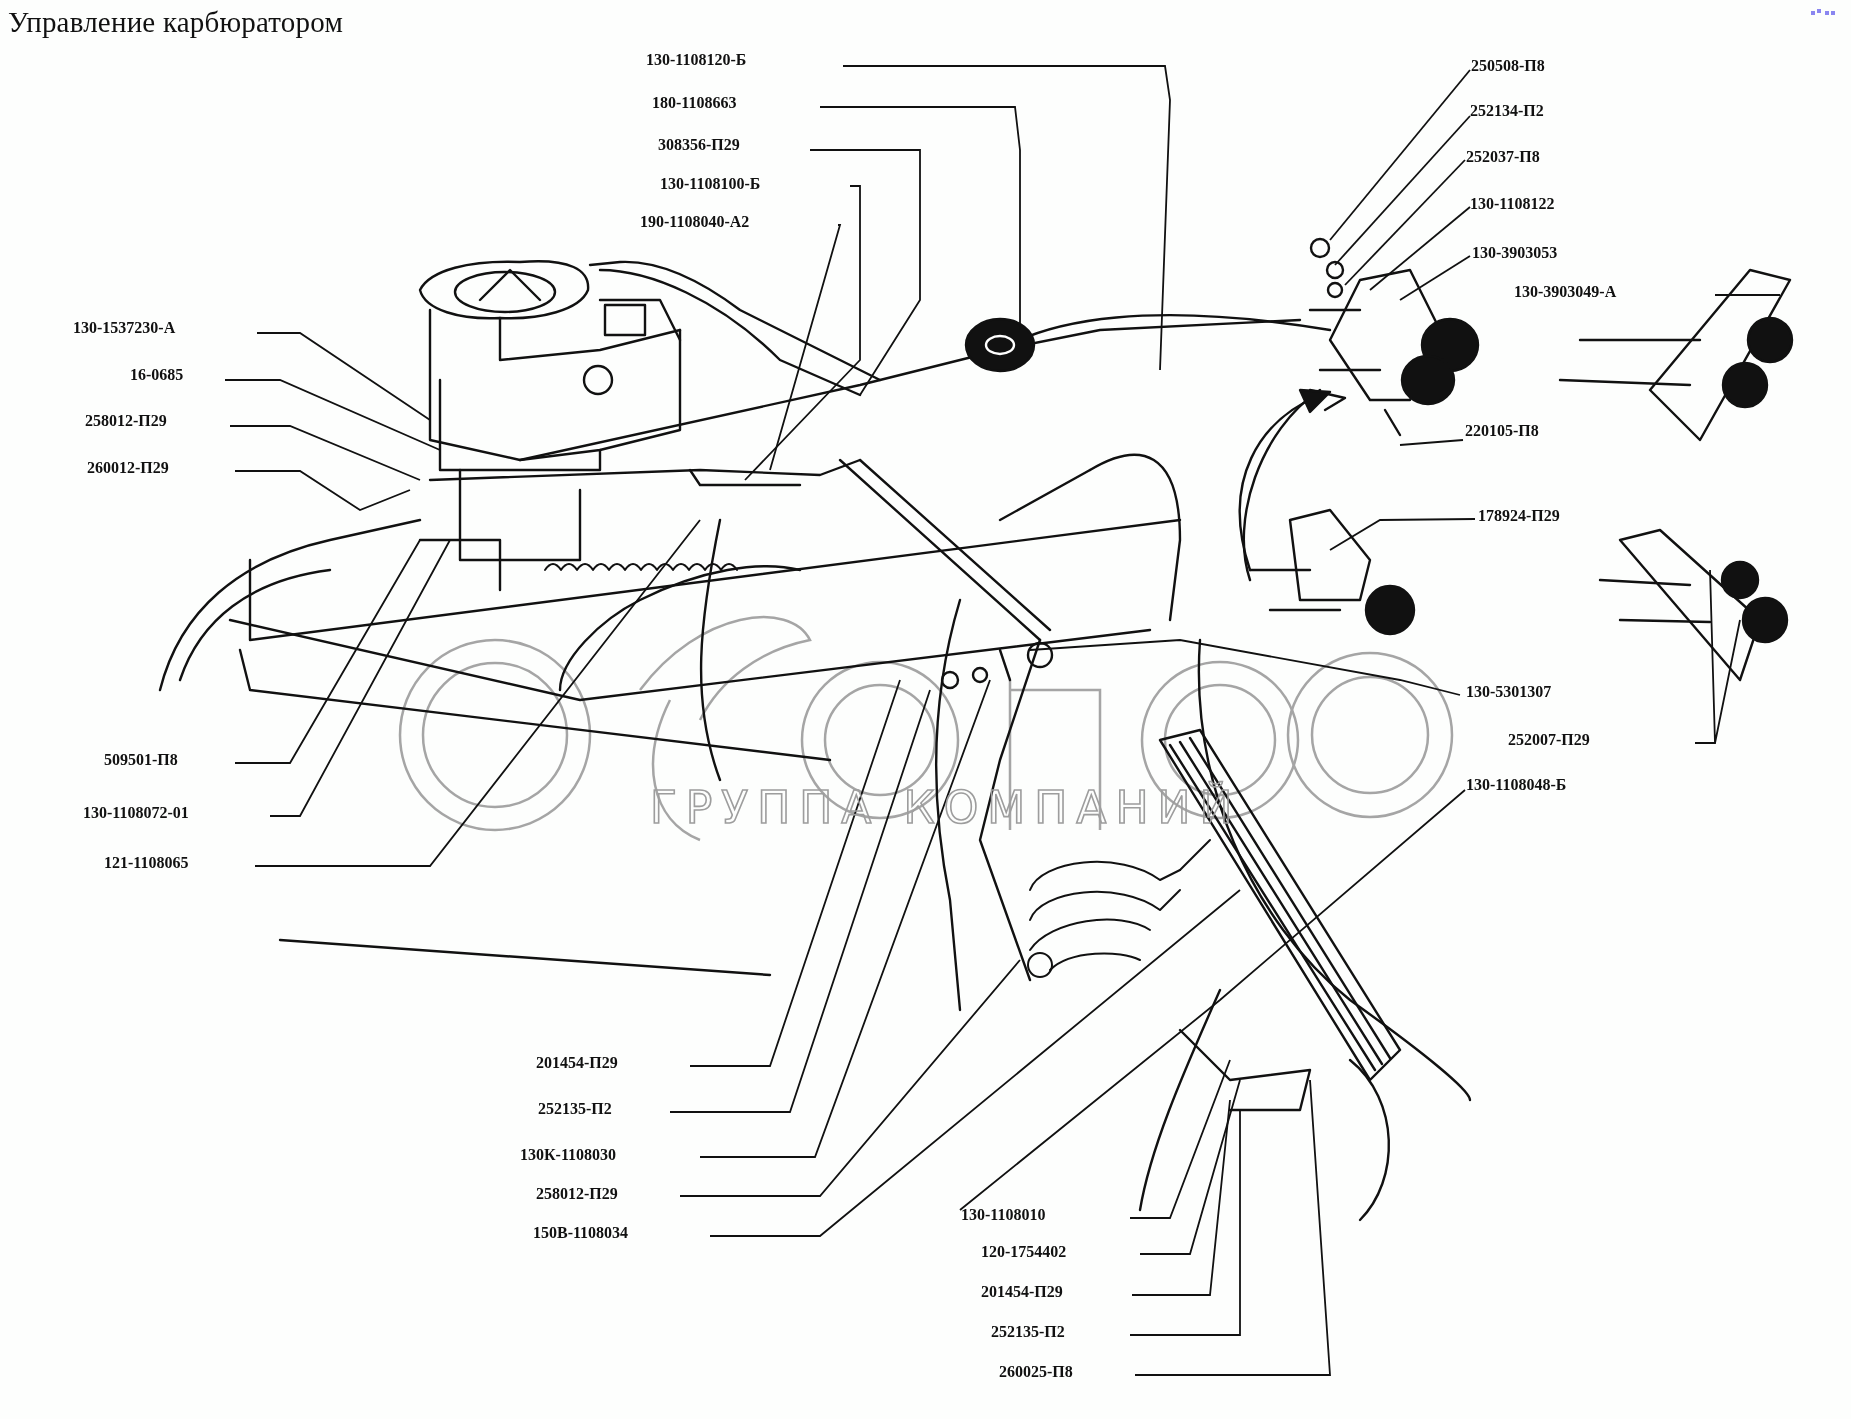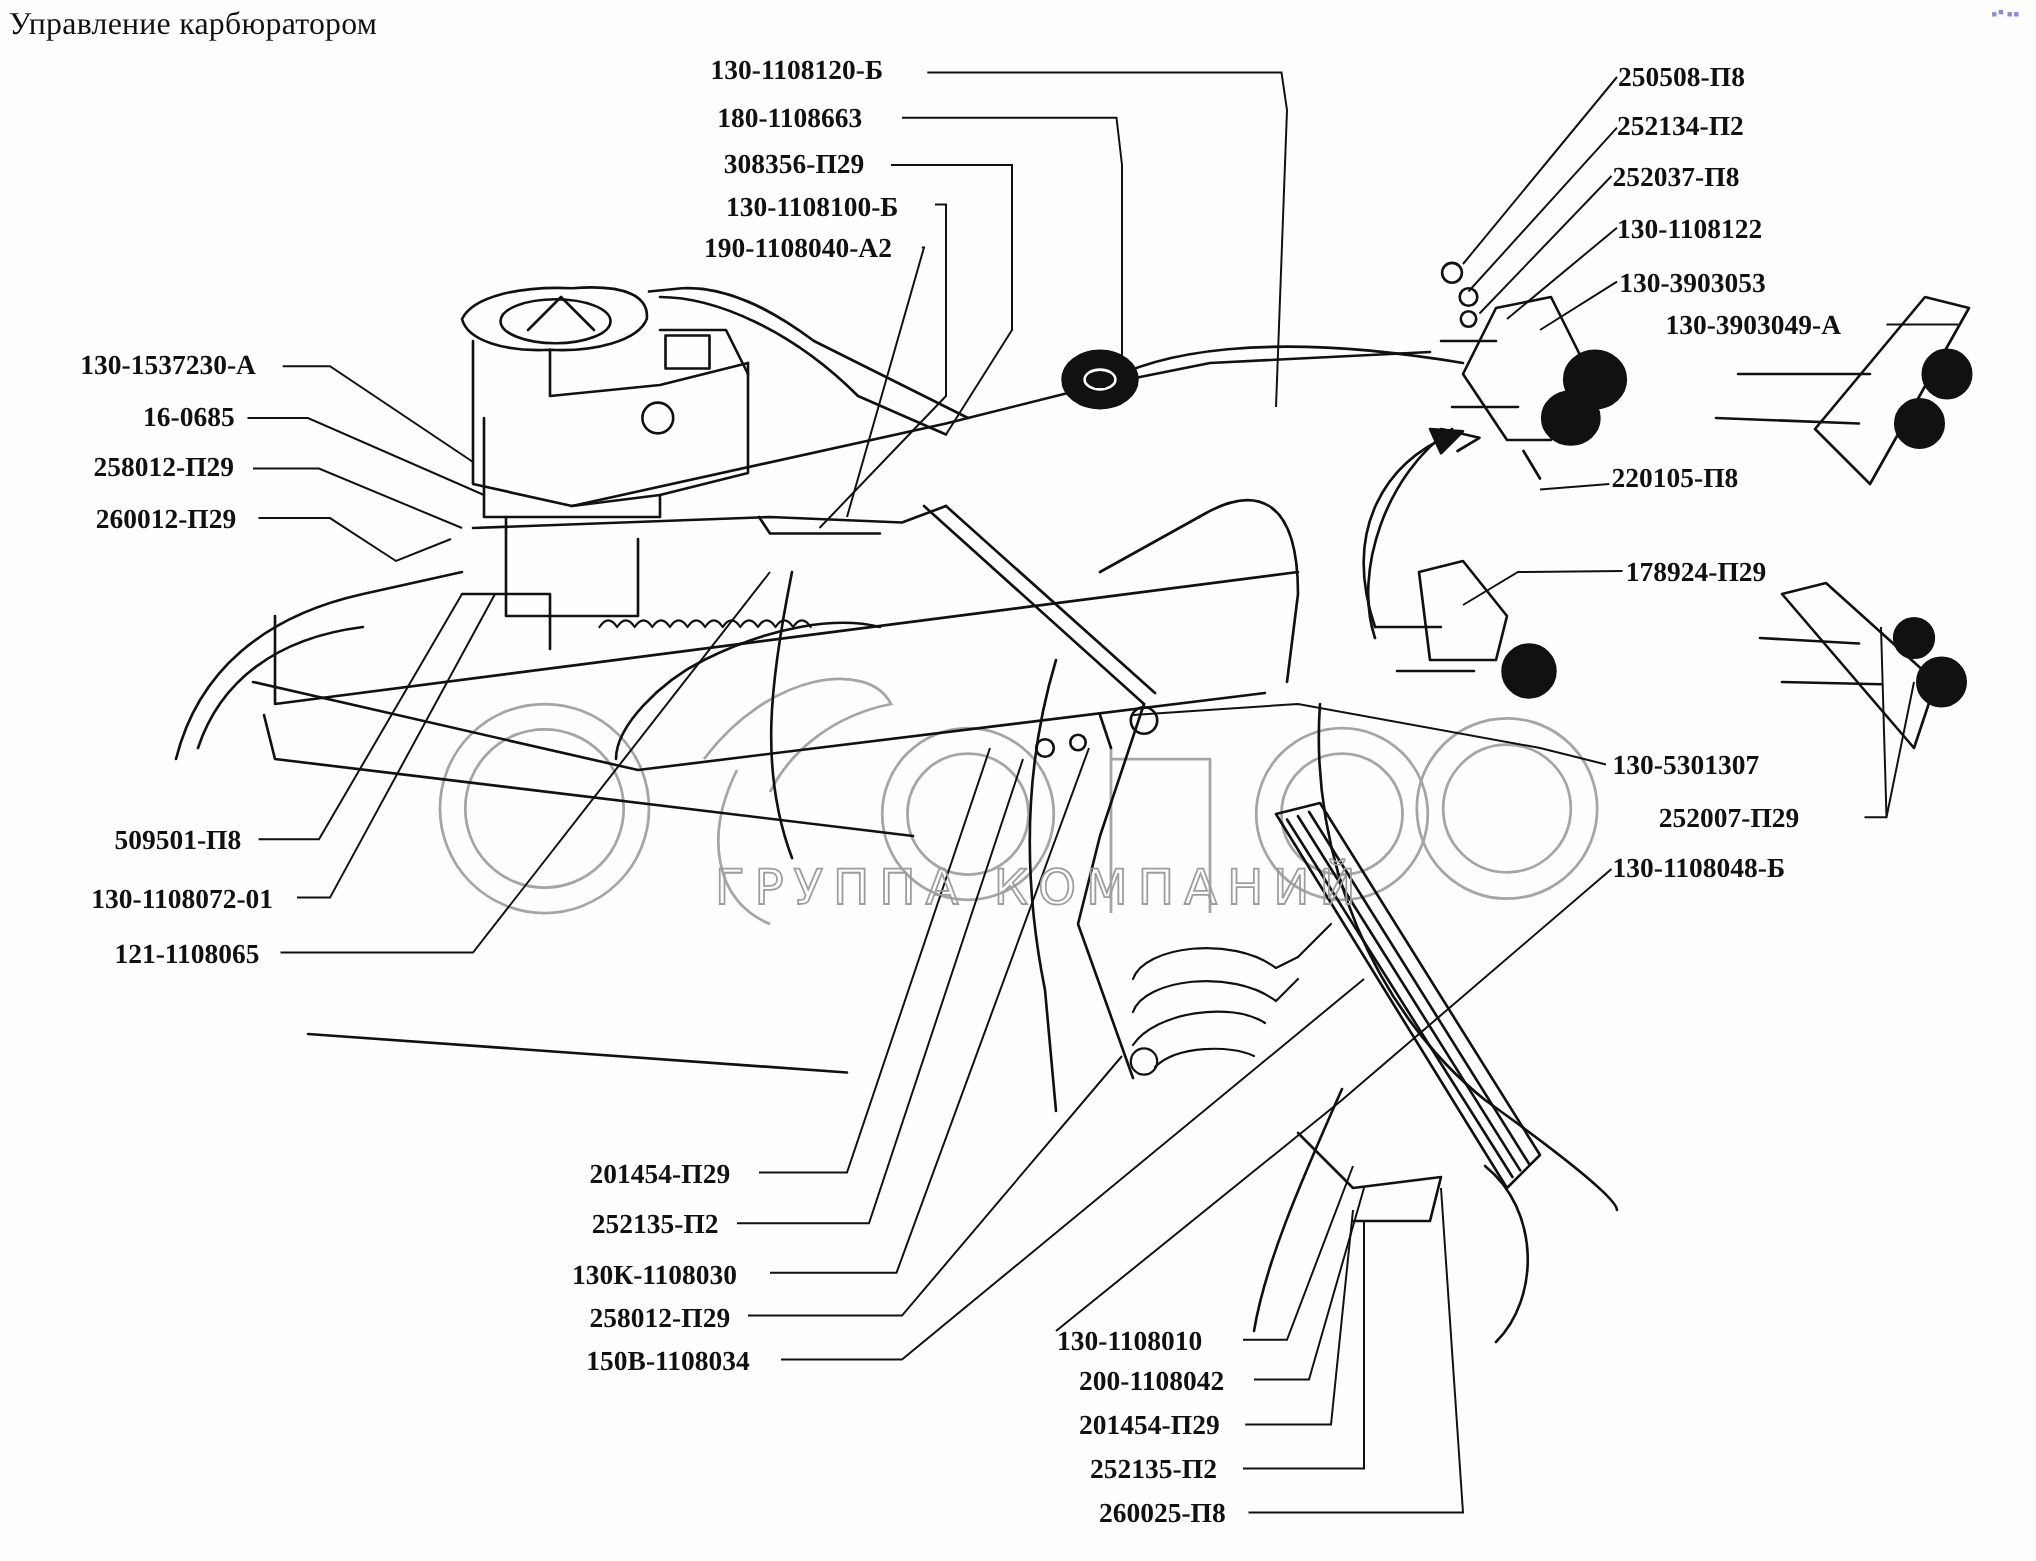--- a/index.html
+++ b/index.html
@@ -9,7 +9,7 @@
   #dots { position:absolute; right:14px; top:8px; width:26px; height:8px; }
   #dots span { position:absolute; top:3px; width:4px; height:4px; background:#8a86f0; }
   svg#art { position:absolute; left:0; top:0; }
-  .lbl { position:absolute; font-size:25px; font-weight:bold; white-space:nowrap; line-height:1; }
+  .lbl { position:absolute; font-size:16px; font-weight:bold; white-space:nowrap; line-height:1; }
   .wm-text { position:absolute; left:650px; top:782px; font-family:"DejaVu Sans", sans-serif;
              font-size:44px; letter-spacing:9px; color:transparent;
              -webkit-text-stroke:1.6px #9d9d9d; white-space:nowrap; }

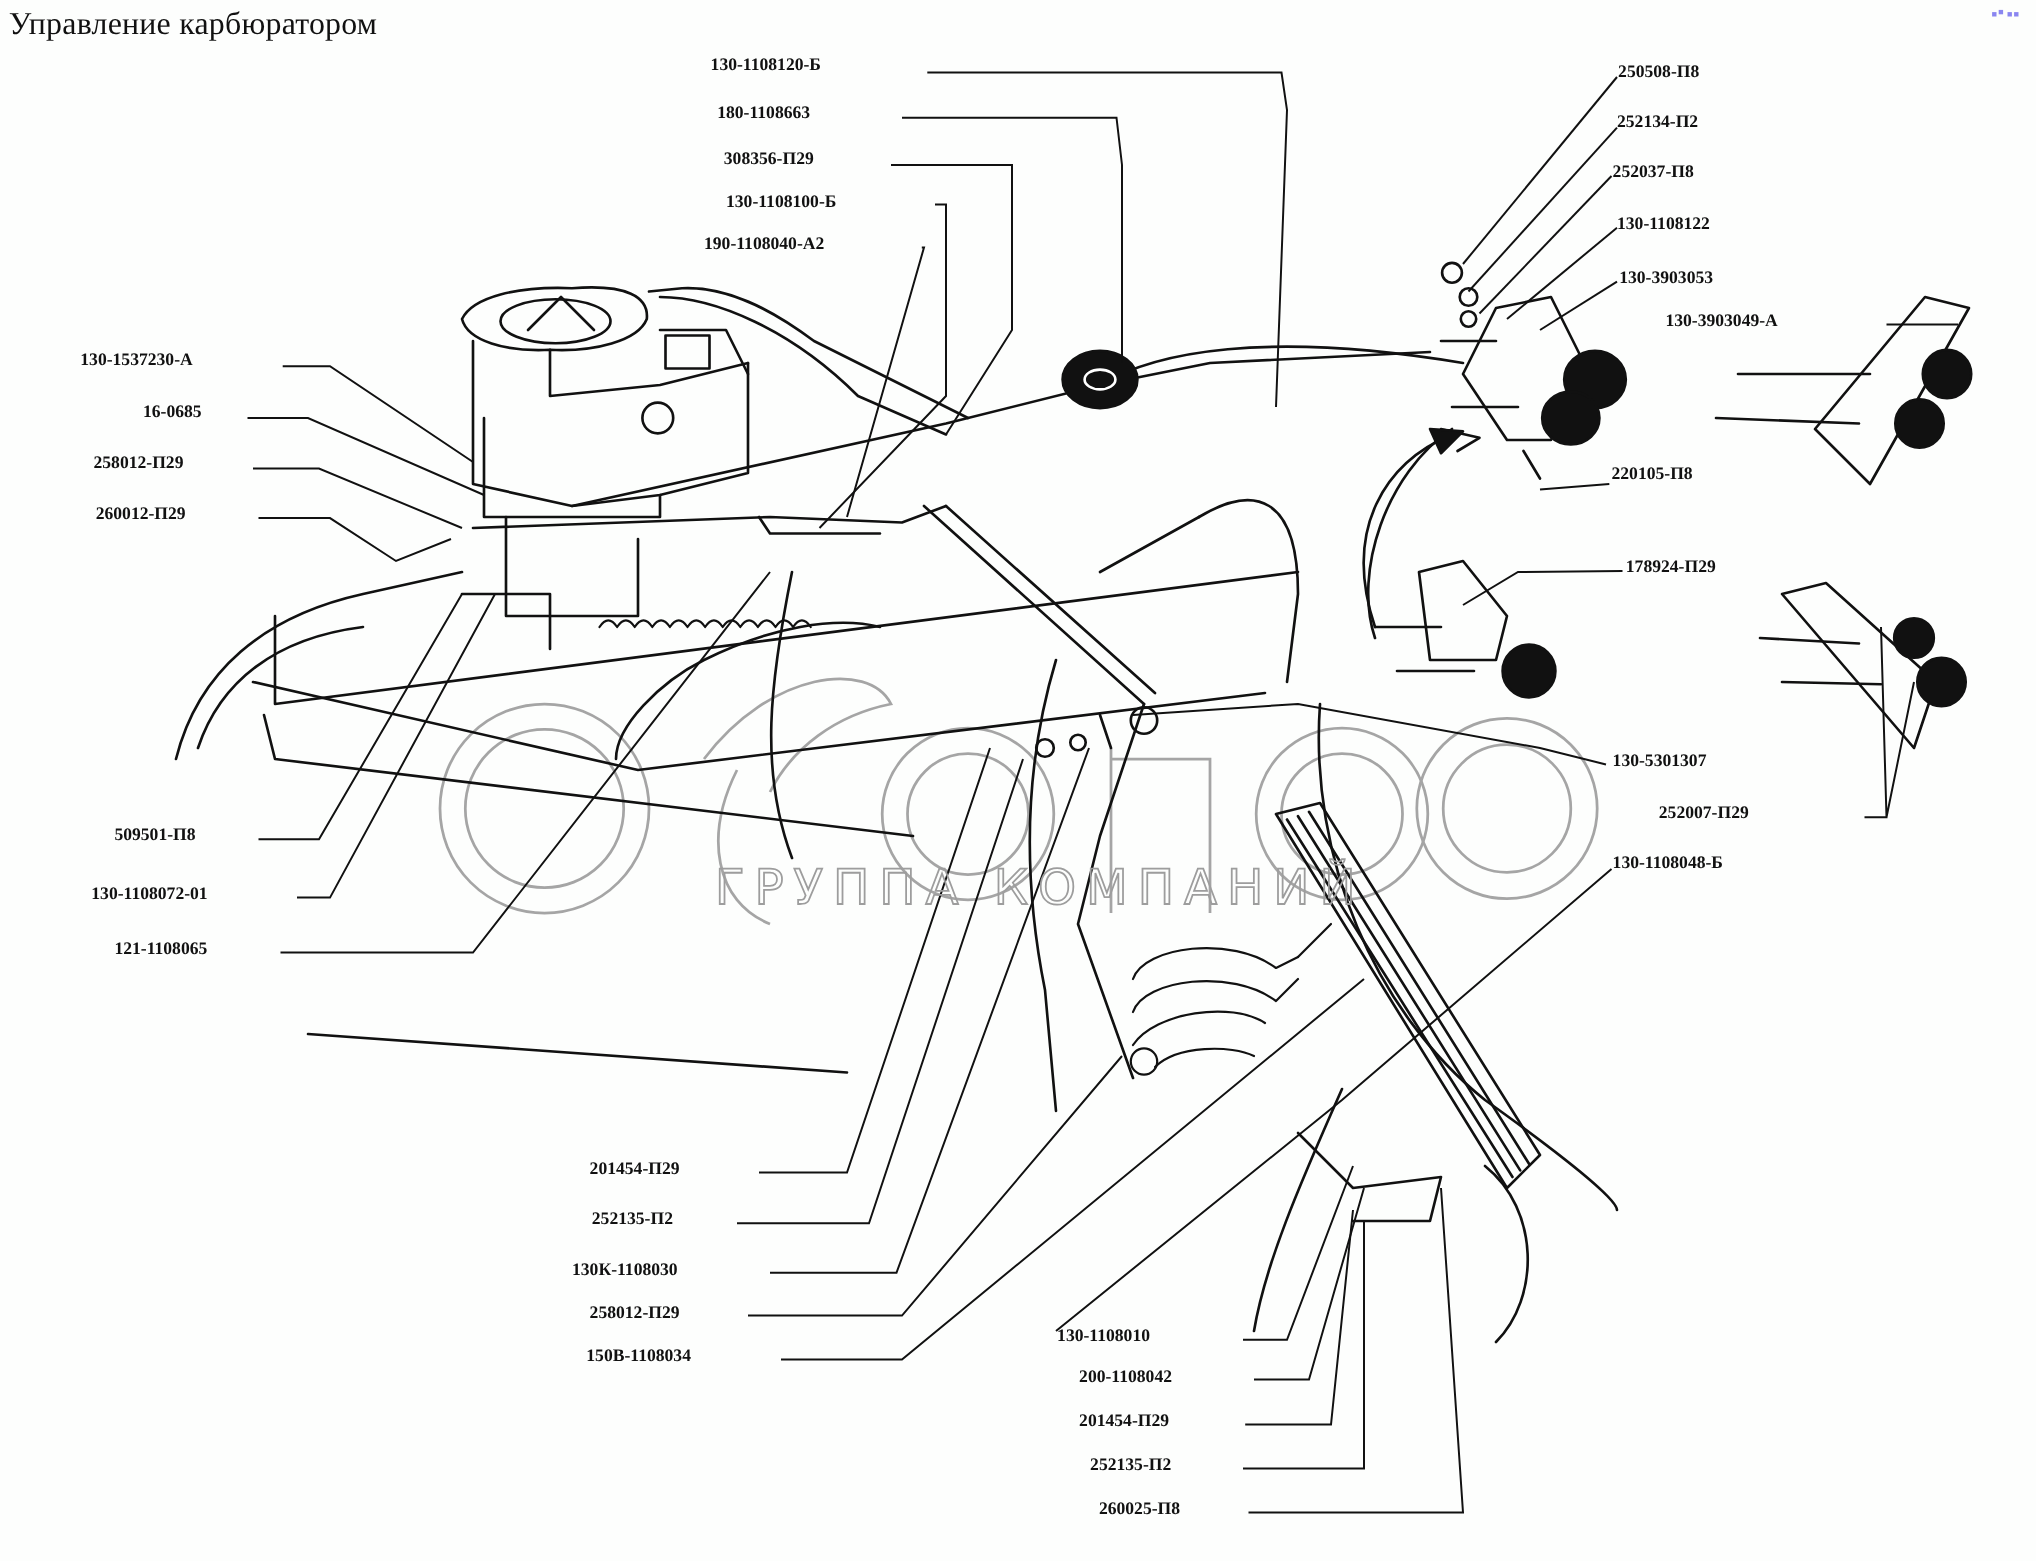--- a/index.html
+++ b/index.html
@@ -220,7 +220,7 @@
 <div class="lbl" style="left:533px;top:1225px">150В-1108034</div>
 
 <div class="lbl" style="left:961px;top:1207px">130-1108010</div>
-<div class="lbl" style="left:981px;top:1244px">200-1108042</div>
+<div class="lbl" style="left:981px;top:1244px">120-1754402</div>
 <div class="lbl" style="left:981px;top:1284px">201454-П29</div>
 <div class="lbl" style="left:991px;top:1324px">252135-П2</div>
 <div class="lbl" style="left:999px;top:1364px">260025-П8</div>

